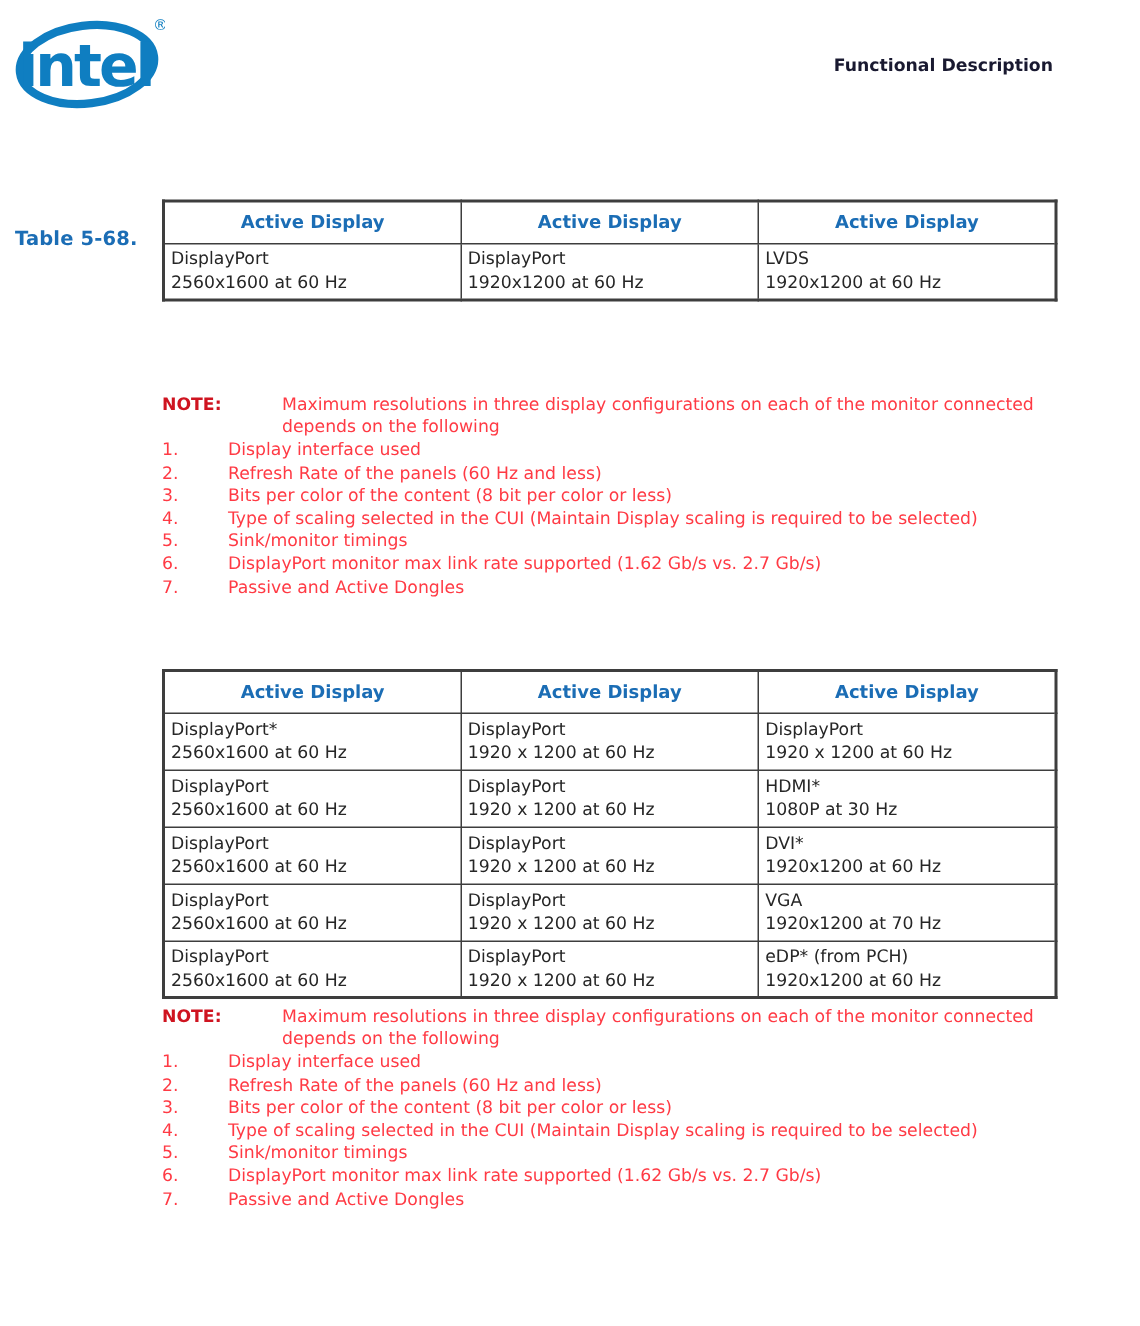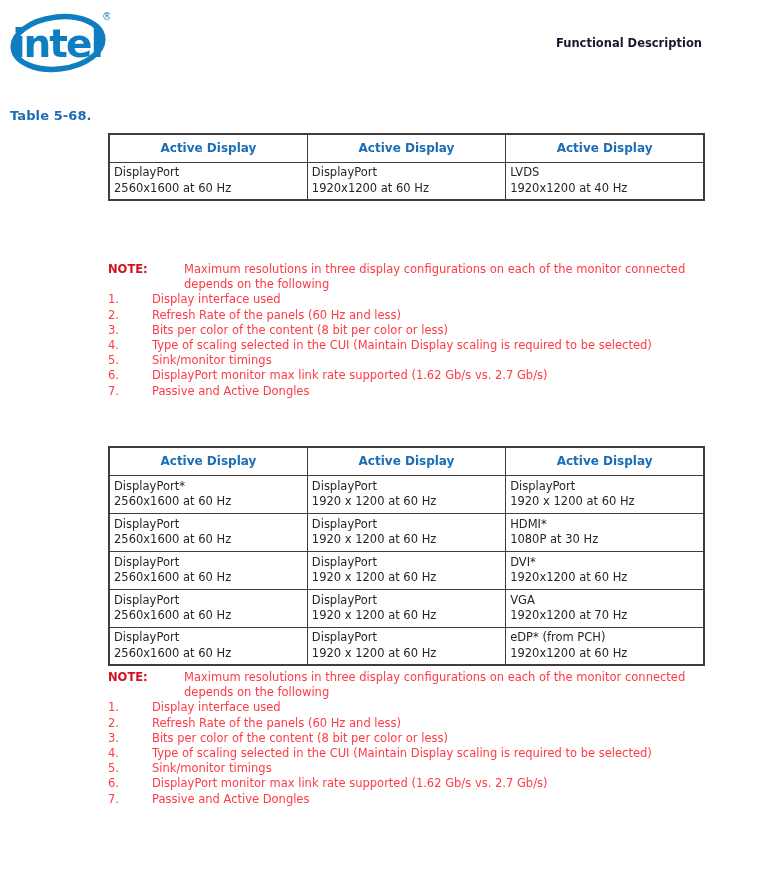--- a/index.html
+++ b/index.html
@@ -34,7 +34,7 @@
     color: #1b6db5;
     letter-spacing: 0.1px;
   }
-  .table-title .t-label { width: 102px; flex: 0 0 102px; }
+  .table-title .t-label { width: 102px; flex: 0 0 102px; margin-top: 44px; }
 
   
   table.cfg-table {

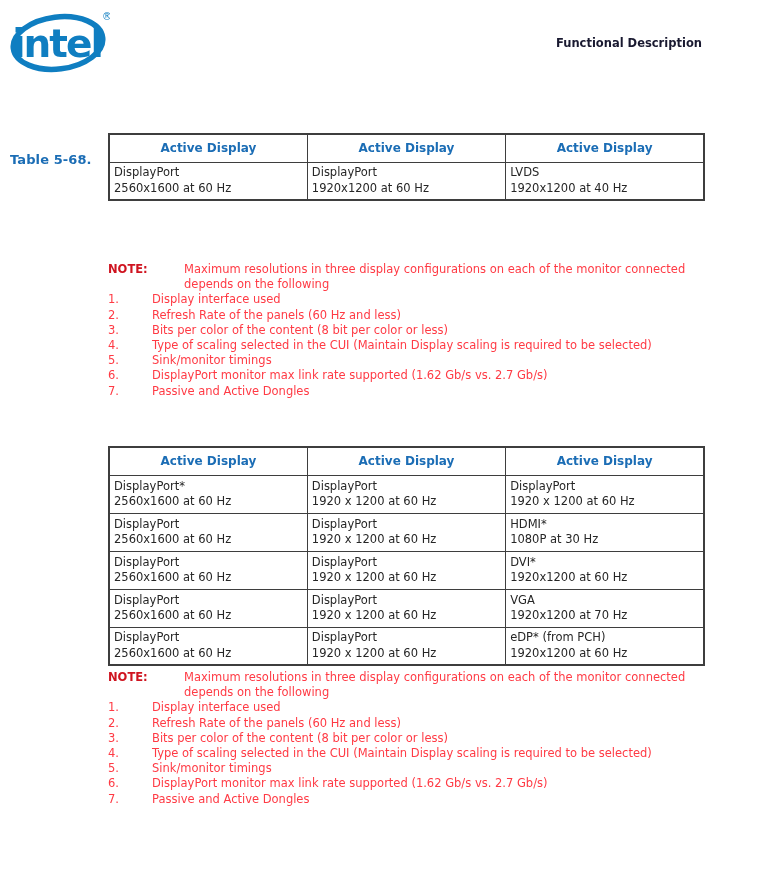--- a/index.html
+++ b/index.html
@@ -116,7 +116,7 @@
         <td>DisplayPort
 1920x1200 at 60 Hz</td>
         <td>LVDS
-1920x1200 at 40 Hz</td>
+1920x1200 at 60 Hz</td>
       </tr>
     </tbody>
   </table>

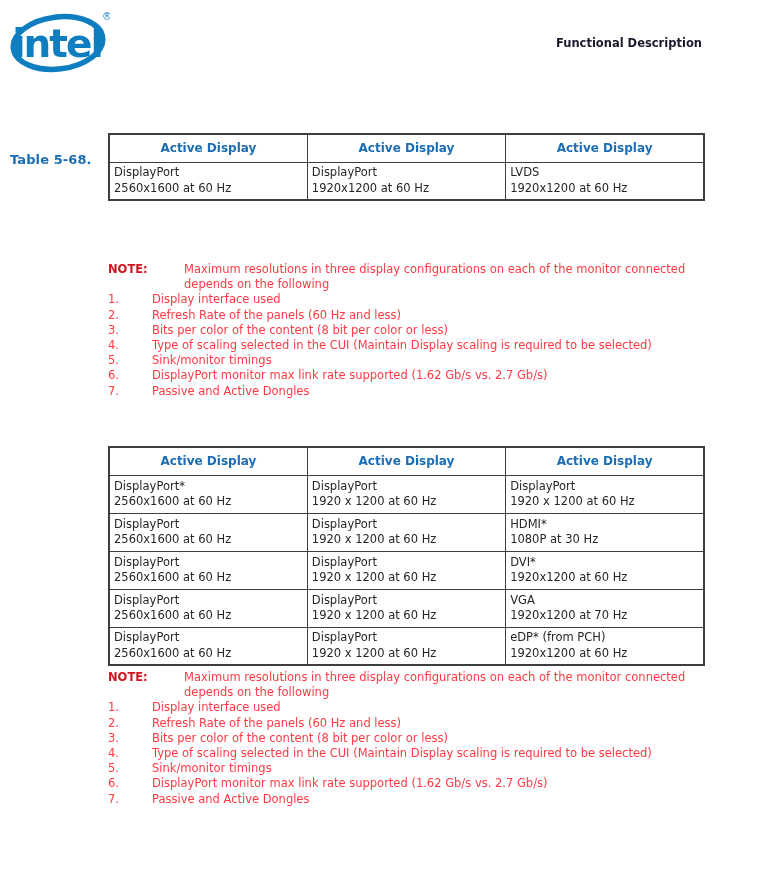--- a/index.html
+++ b/index.html
@@ -74,7 +74,7 @@
     line-height: 15.2px;
     color: #ff3a44;
   }
-  .note-head { display: flex; }
+  .note-head { display: flex; gap: 36px; }
   .note-label {
     flex: 0 0 44px;
     width: 44px;

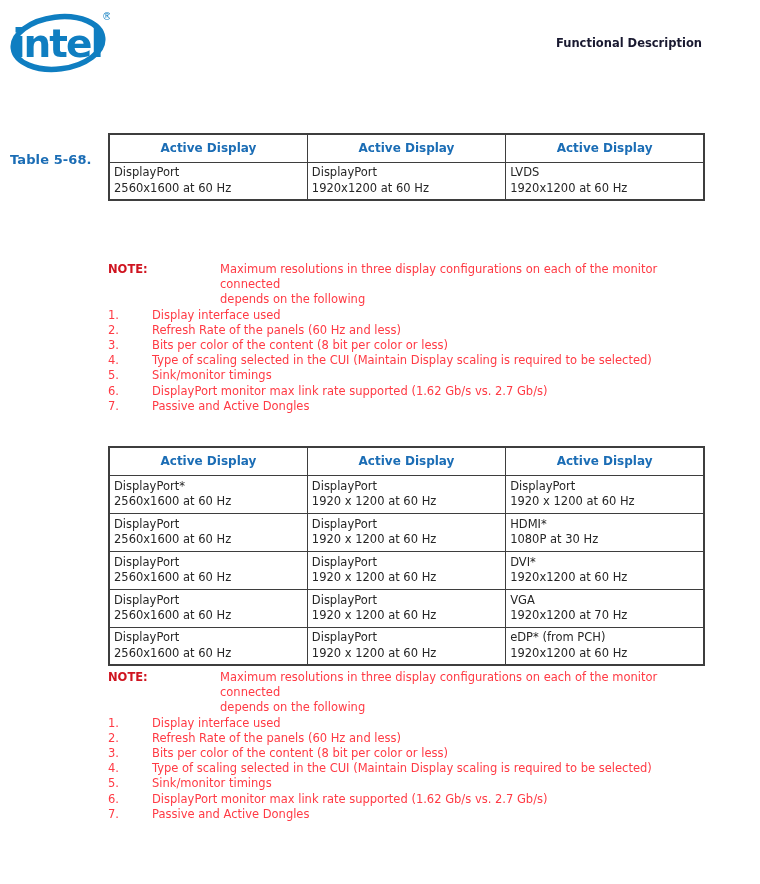--- a/index.html
+++ b/index.html
@@ -81,7 +81,7 @@
     font-weight: bold;
     color: #cf1420;
   }
-  .note-text { white-space: pre-line; margin-left: 32px; }
+  .note-text { white-space: pre-line; }
   .note-item { display: flex; }
   .note-num { flex: 0 0 44px; width: 44px; }
 </style>

